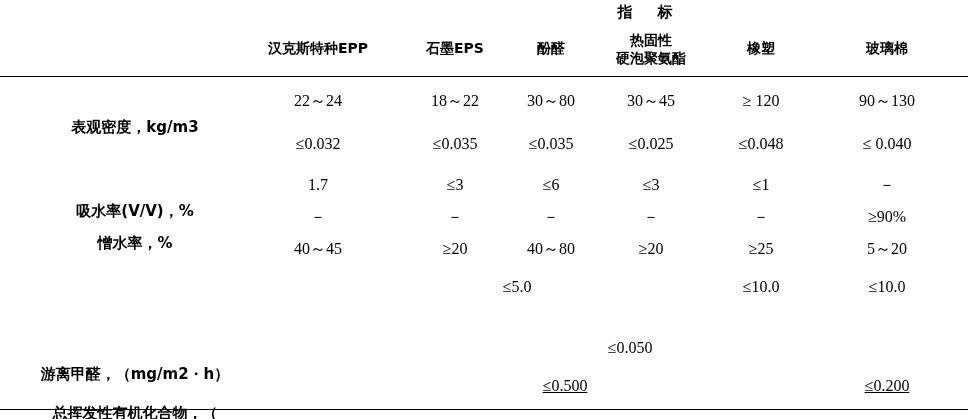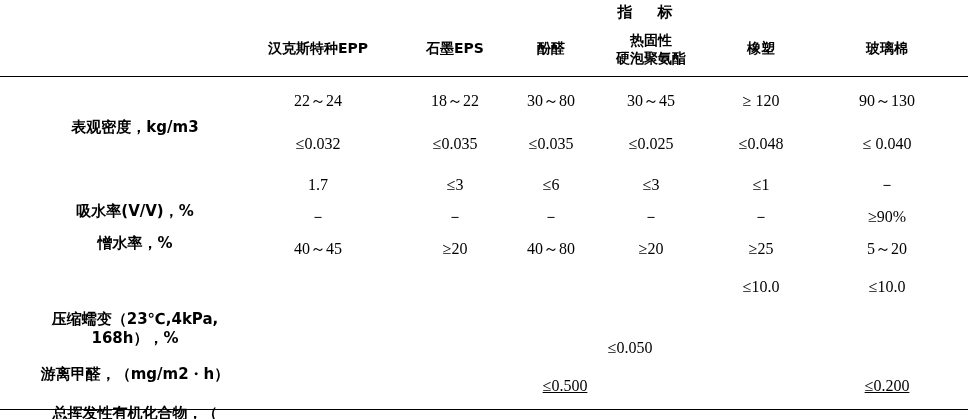--- a/index.html
+++ b/index.html
@@ -172,6 +172,7 @@
     <span>压缩蠕变（23℃,4kPa,</span><br>
     <span>168h），%</span>
   </div>
+  <div class="cell num r6 span-wide" style="left:362px; width:310px;">≤5.0</div>
   <div class="cell num r6 c5">≤10.0</div>
   <div class="cell num r6 c6">≤10.0</div>
 

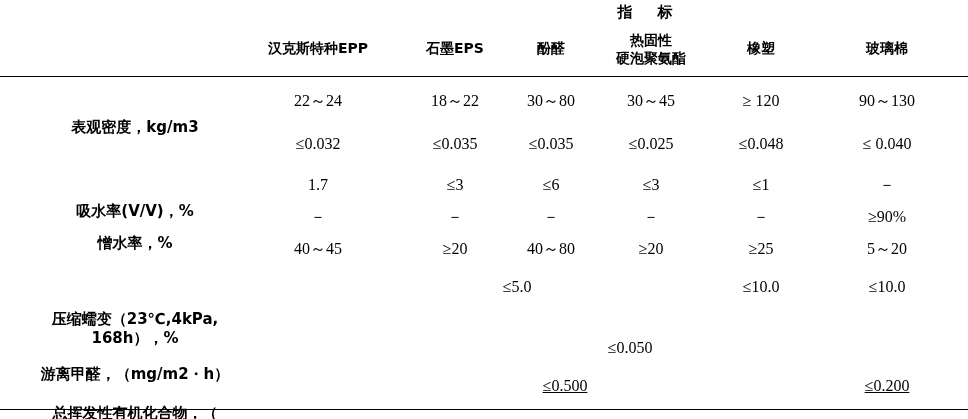--- a/index.html
+++ b/index.html
@@ -168,10 +168,6 @@
   <div class="cell num r5 c5">≥25</div>
   <div class="cell num r5 c6">5～20</div>
 
-  <div class="cell cn rowlabel two-line r6label">
-    <span>压缩蠕变（23℃,4kPa,</span><br>
-    <span>168h），%</span>
-  </div>
   <div class="cell num r6 span-wide" style="left:362px; width:310px;">≤5.0</div>
   <div class="cell num r6 c5">≤10.0</div>
   <div class="cell num r6 c6">≤10.0</div>

